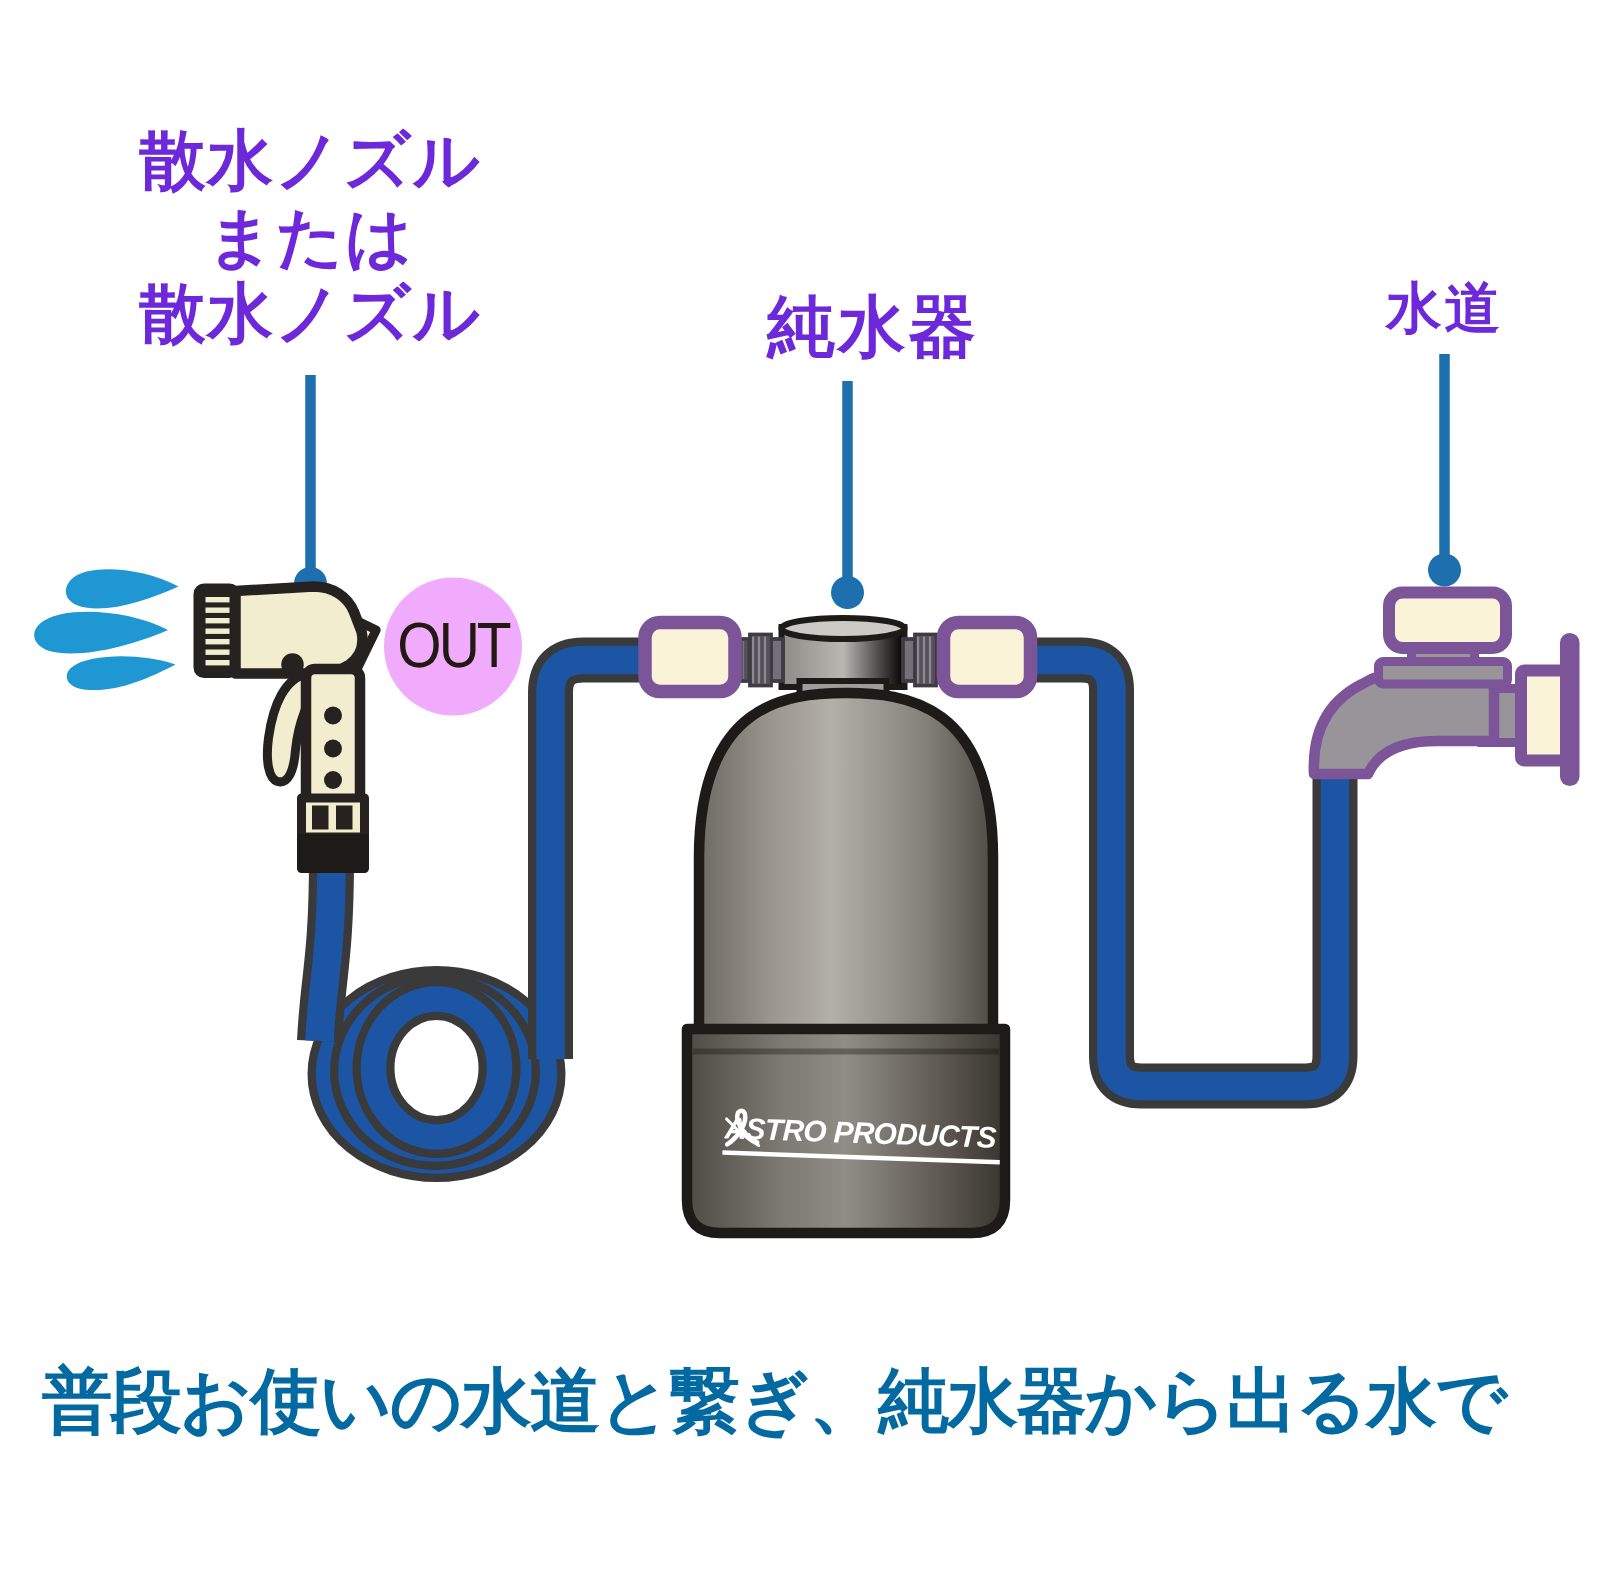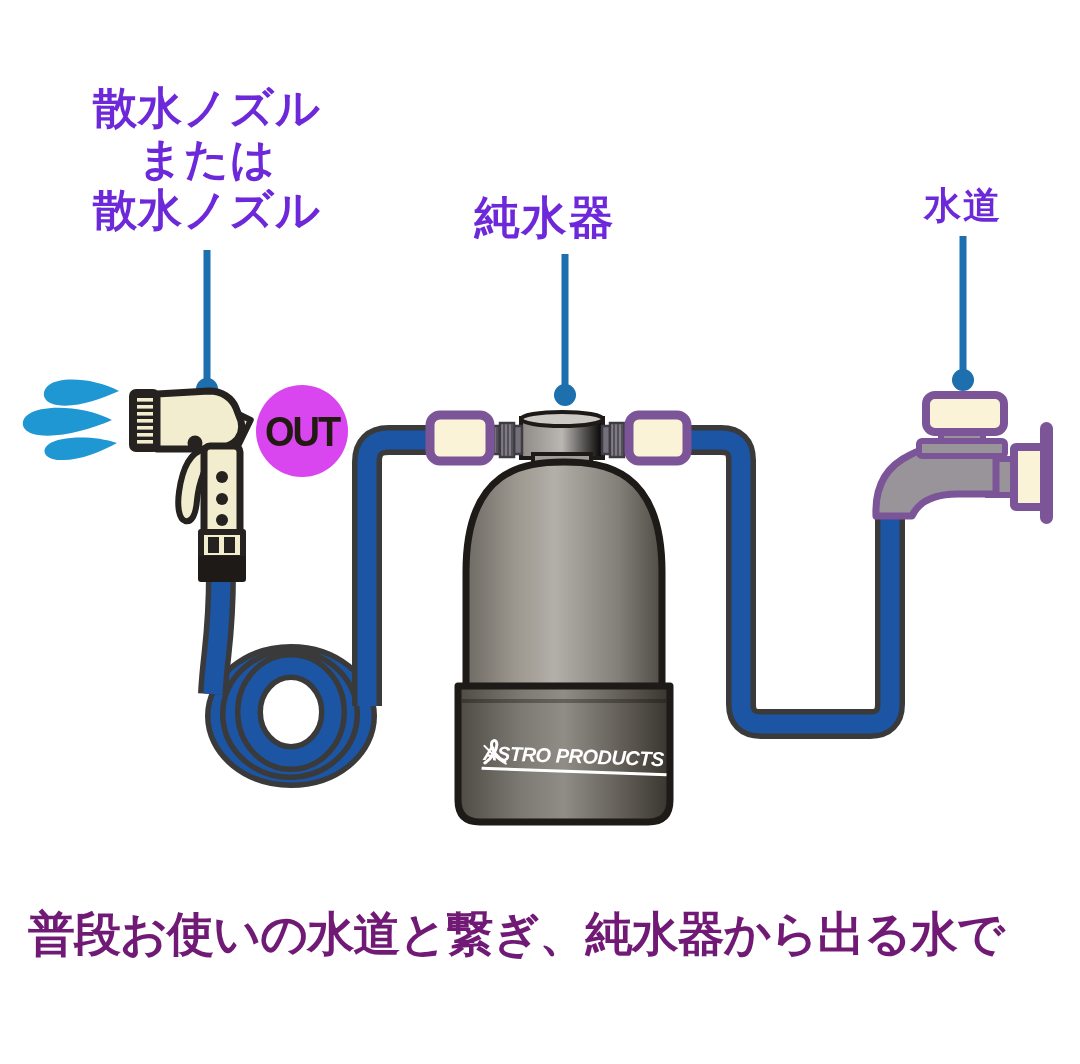--- a/index.html
+++ b/index.html
@@ -8,7 +8,7 @@
   .stage svg{position:absolute;left:0;top:0;}
   .label{position:absolute;color:#6d28d9;font-weight:bold;text-align:center;}
   .label-nozzle{left:40px;top:82px;width:334px;font-size:44px;line-height:51px;letter-spacing:1px;}
-  .label-purifier{left:410px;top:188px;width:270px;font-size:45px;letter-spacing:2px;}
+  .label-purifier{left:447px;top:188px;width:270px;font-size:45px;letter-spacing:2px;}
   .label-tap{left:860px;top:181px;width:206px;font-size:37px;letter-spacing:2px;}
   .badge{position:absolute;width:92px;height:92px;border-radius:50%;background:#d946ef;
          display:flex;align-items:center;justify-content:center;color:#221a12;

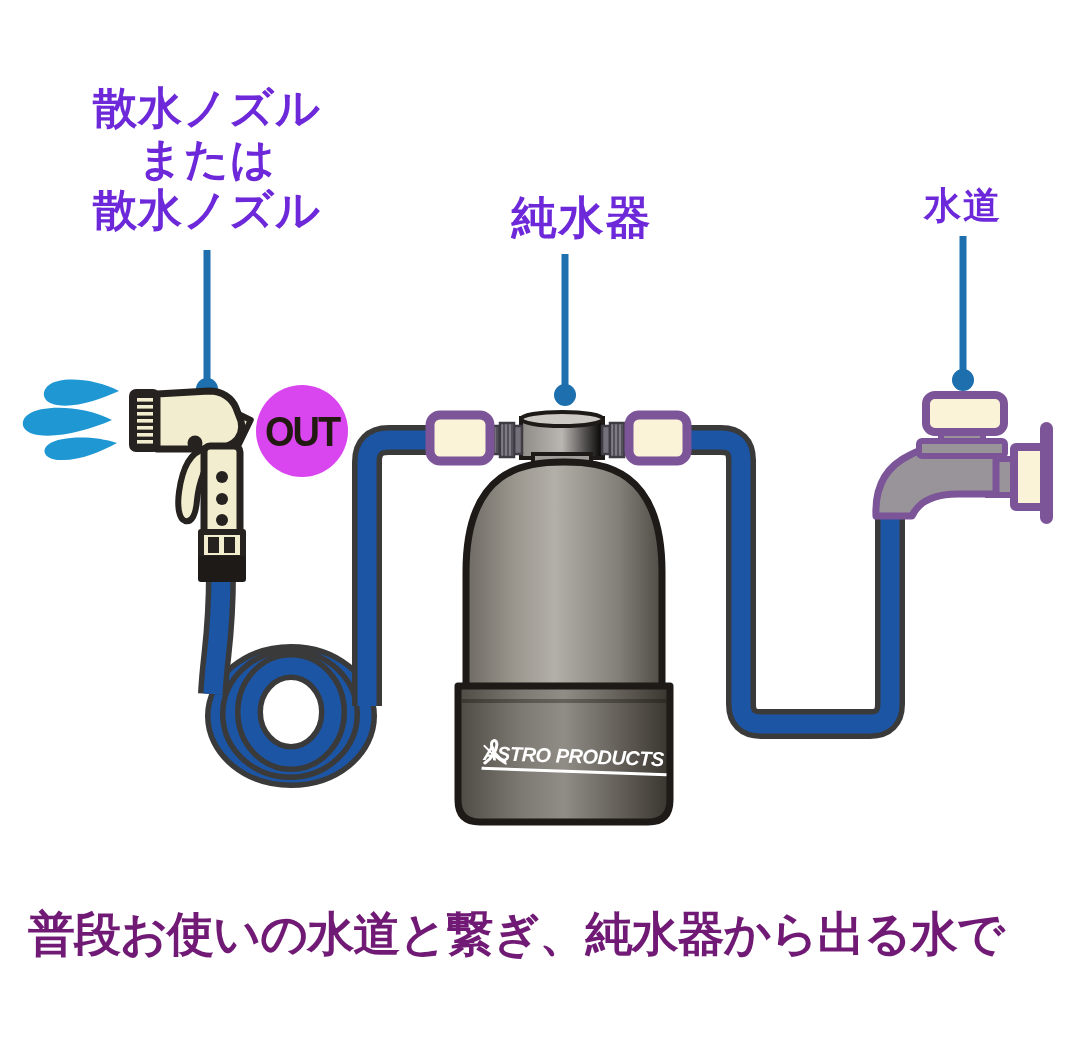--- a/index.html
+++ b/index.html
@@ -10,9 +10,9 @@
   .label-nozzle{left:40px;top:82px;width:334px;font-size:44px;line-height:51px;letter-spacing:1px;}
   .label-purifier{left:447px;top:188px;width:270px;font-size:45px;letter-spacing:2px;}
   .label-tap{left:860px;top:181px;width:206px;font-size:37px;letter-spacing:2px;}
-  .badge{position:absolute;width:92px;height:92px;border-radius:50%;background:#d946ef;
+  .badge{position:absolute;width:92px;height:92px;border-radius:50%;background:#f0abfc;
          display:flex;align-items:center;justify-content:center;color:#221a12;
-         font-weight:bold;letter-spacing:-2px;}
+         font-weight:normal;letter-spacing:-2px;}
   .badge span{display:block;transform:scaleY(1.12);}
   .badge-out{left:256px;top:385px;font-size:38px;}
   .badge-in{left:749px;top:383px;font-size:40px;}

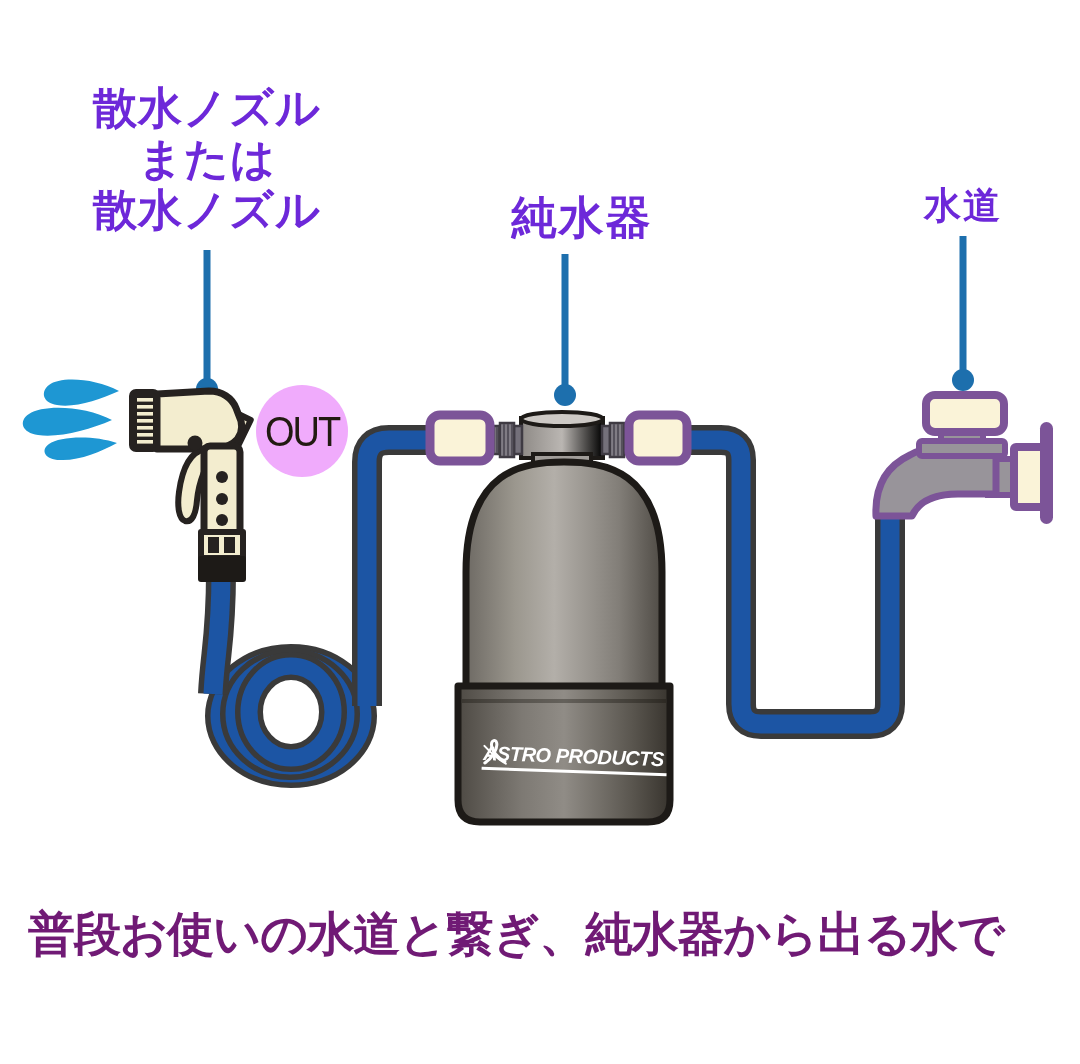--- a/index.html
+++ b/index.html
@@ -20,7 +20,7 @@
          display:flex;align-items:center;gap:2px;transform:rotate(2deg);}
   .brand-text{font-size:20px;font-weight:bold;font-style:italic;letter-spacing:-0.5px;
               border-bottom:3px solid #ffffff;padding:0 3px 2px 1px;white-space:nowrap;}
-  .caption{position:absolute;left:28px;top:904px;width:1040px;color:#701a75;
+  .caption{position:absolute;left:28px;top:904px;width:1040px;color:#0369a1;
            font-weight:bold;font-size:47px;line-height:60px;letter-spacing:-1px;white-space:nowrap;}
 </style>
 </head>

